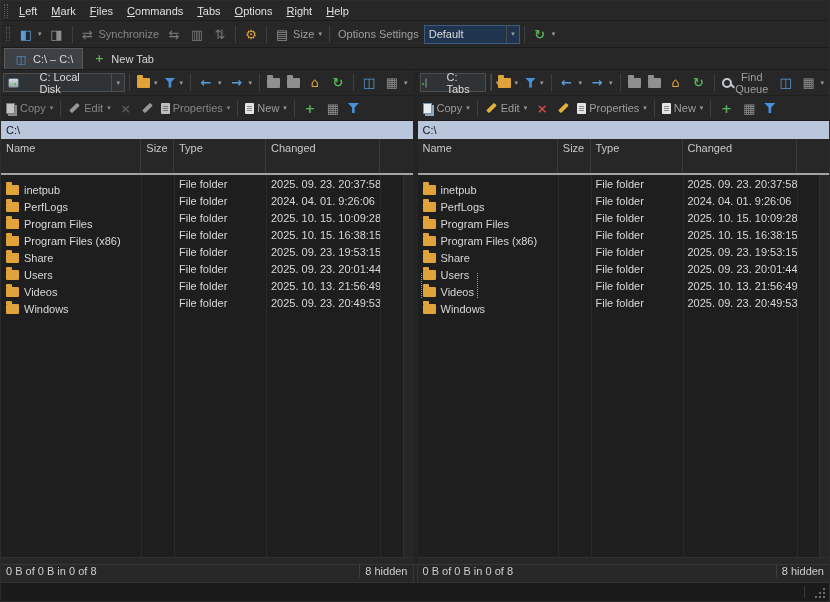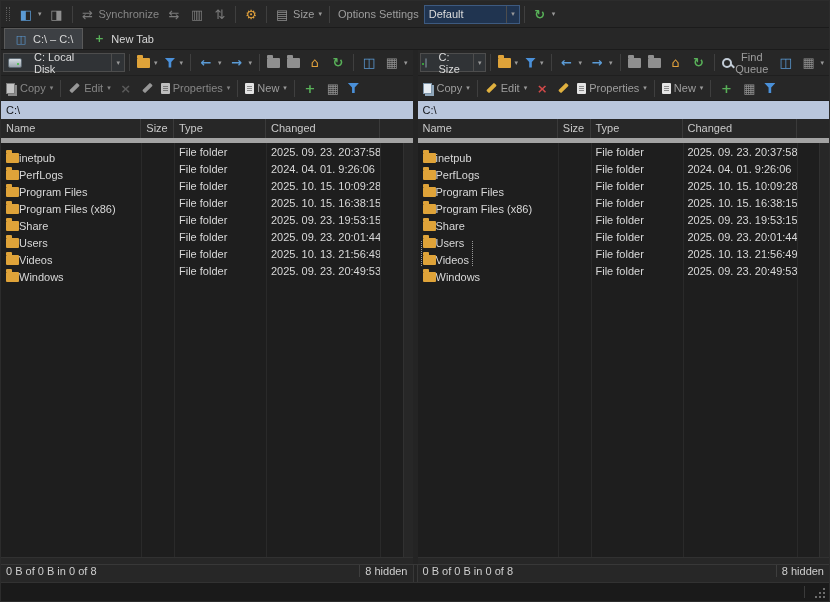--- a/index.html
+++ b/index.html
@@ -107,6 +107,17 @@
 <div class="window">
 
 
+  <div class="menubar">
+    <span class="grip"></span>
+    <span class="menu-item">Left</span>
+    <span class="menu-item">Mark</span>
+    <span class="menu-item">Files</span>
+    <span class="menu-item">Commands</span>
+    <span class="menu-item">Tabs</span>
+    <span class="menu-item">Options</span>
+    <span class="menu-item">Right</span>
+    <span class="menu-item">Help</span>
+  </div>
 
   <div class="toolbar">
     <span class="grip"></span>

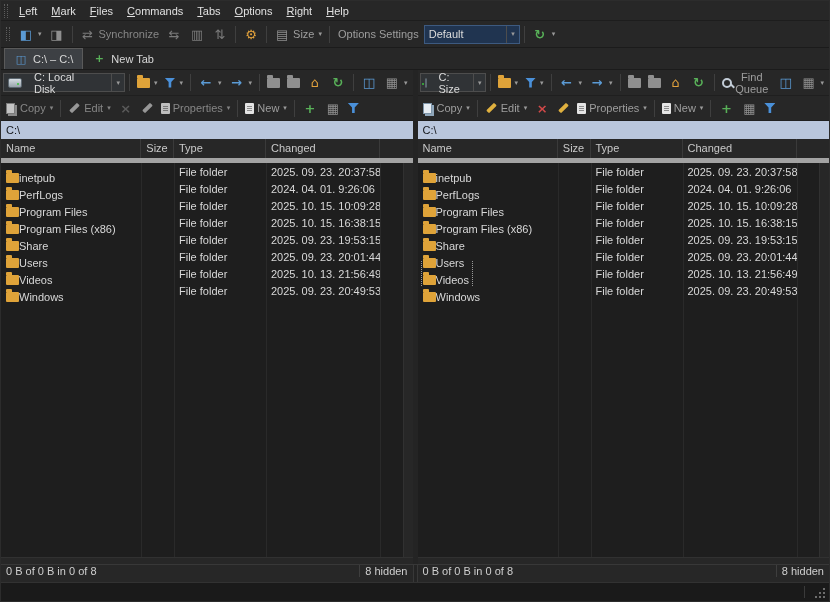--- a/index.html
+++ b/index.html
@@ -37,7 +37,7 @@
 .b{font-weight:bold}
 
 
-.combo{display:inline-flex;align-items:center;gap:12px;height:19px;background:#303336;border:1px solid #4d4d4d;padding:0 4px;color:#dcdcdc}
+.combo{display:inline-flex;align-items:center;gap:20px;height:19px;background:#303336;border:1px solid #4d4d4d;padding:0 4px;color:#dcdcdc}
 .combo .dd{border-left:1px solid #4d4d4d;padding-left:4px;height:100%;display:flex;align-items:center}
 .combo.transfer{min-width:96px;background:#203450;border-color:#3d5a80;justify-content:space-between}
 .combo.drive{min-width:88px}

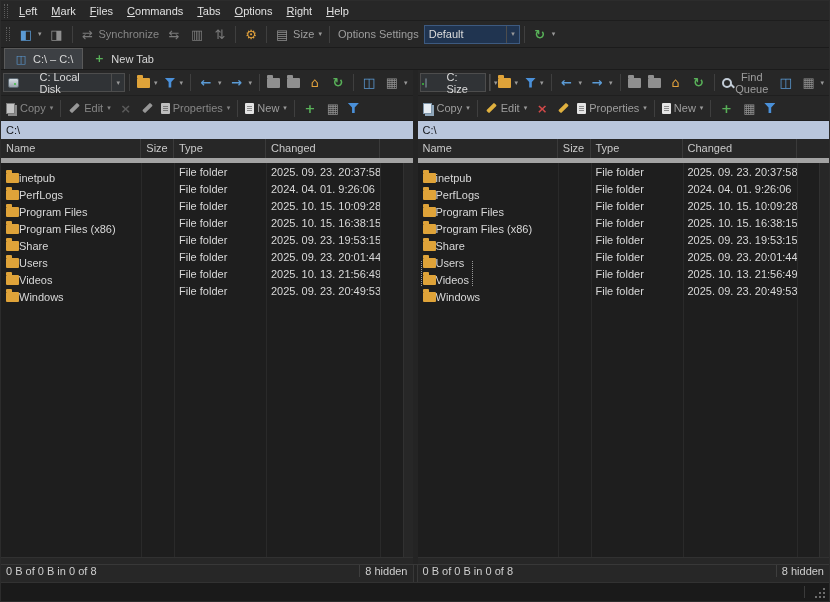--- a/index.html
+++ b/index.html
@@ -391,7 +391,7 @@
       <div class="ptb">
         <div class="combo drive narrow">
           <span class="icon-drive"></span>
-          <span>C: Size</span>
+          <span>C: Tabs</span>
           <span class="dd">▾</span>
         </div>
         <span class="sep"></span>

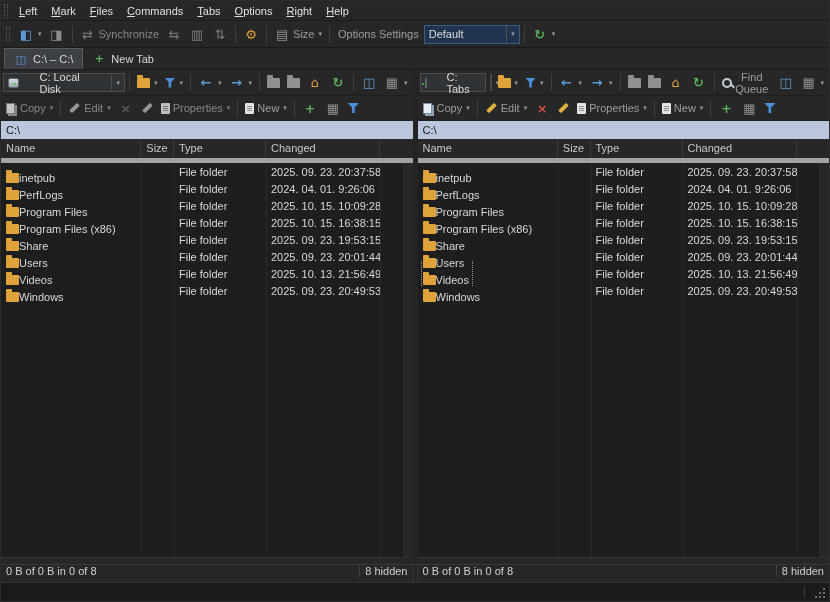--- a/index.html
+++ b/index.html
@@ -71,7 +71,7 @@
 
 .pathbar{height:18px;background:#b9c6dc;color:#14161a;display:flex;align-items:center;padding:0 5px;flex:0 0 auto}
 
-.fheader{height:24px;display:grid;grid-template-columns:140px 33px 92px 114px 1fr;background:#272727;border-bottom:5px solid #a3a3a3;flex:0 0 auto}
+.fheader{height:36px;display:grid;grid-template-columns:140px 33px 92px 114px 1fr;background:#272727;border-bottom:2px solid #a3a3a3;flex:0 0 auto}
 .hcell{line-height:19px;padding:0 5px;color:#c9c9c9;border-right:1px solid #3a3a3a;overflow:hidden;white-space:nowrap}
 .h-size{text-align:center}
 .h-fill{border-right:0}

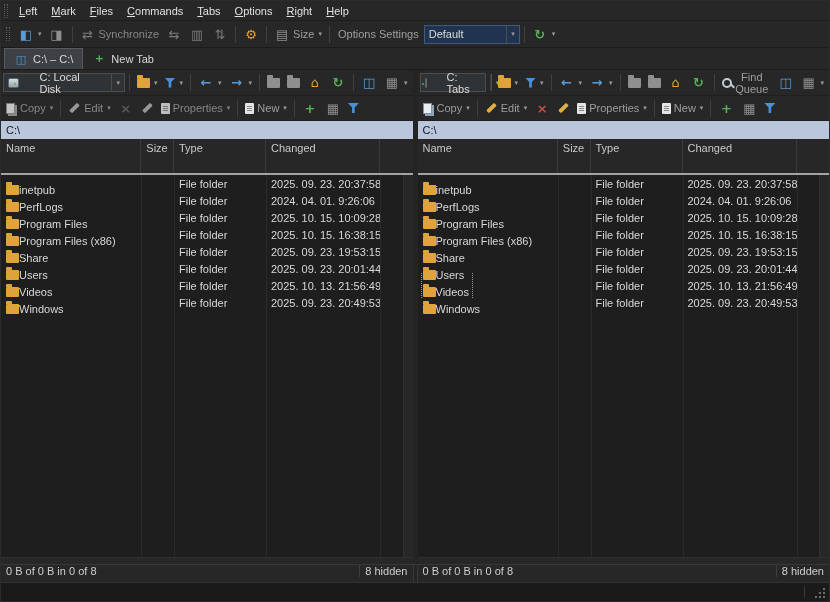--- a/index.html
+++ b/index.html
@@ -81,7 +81,7 @@
 .frow{display:grid;grid-template-columns:140px 33px 92px 114px 1fr;height:17px;align-items:center;position:relative}
 .cell{padding:0 5px;overflow:hidden;white-space:nowrap;color:#d8d8d8}
 .c-name{display:flex;align-items:center;padding-left:4px}
-.fwrap{display:inline-flex;align-items:center;padding:14px 3px 1px 1px}
+.fwrap{display:inline-flex;align-items:center;gap:5px;padding:14px 3px 1px 1px}
 .fwrap.focused{outline:1px dotted #9a9a9a;outline-offset:0}
 .scrollstrip{position:absolute;right:0;top:0;bottom:0;width:10px;background:#272727;border-left:1px solid #313131}
 .hstrip{height:7px;background:#272727;border-top:1px solid #313131;flex:0 0 auto}

